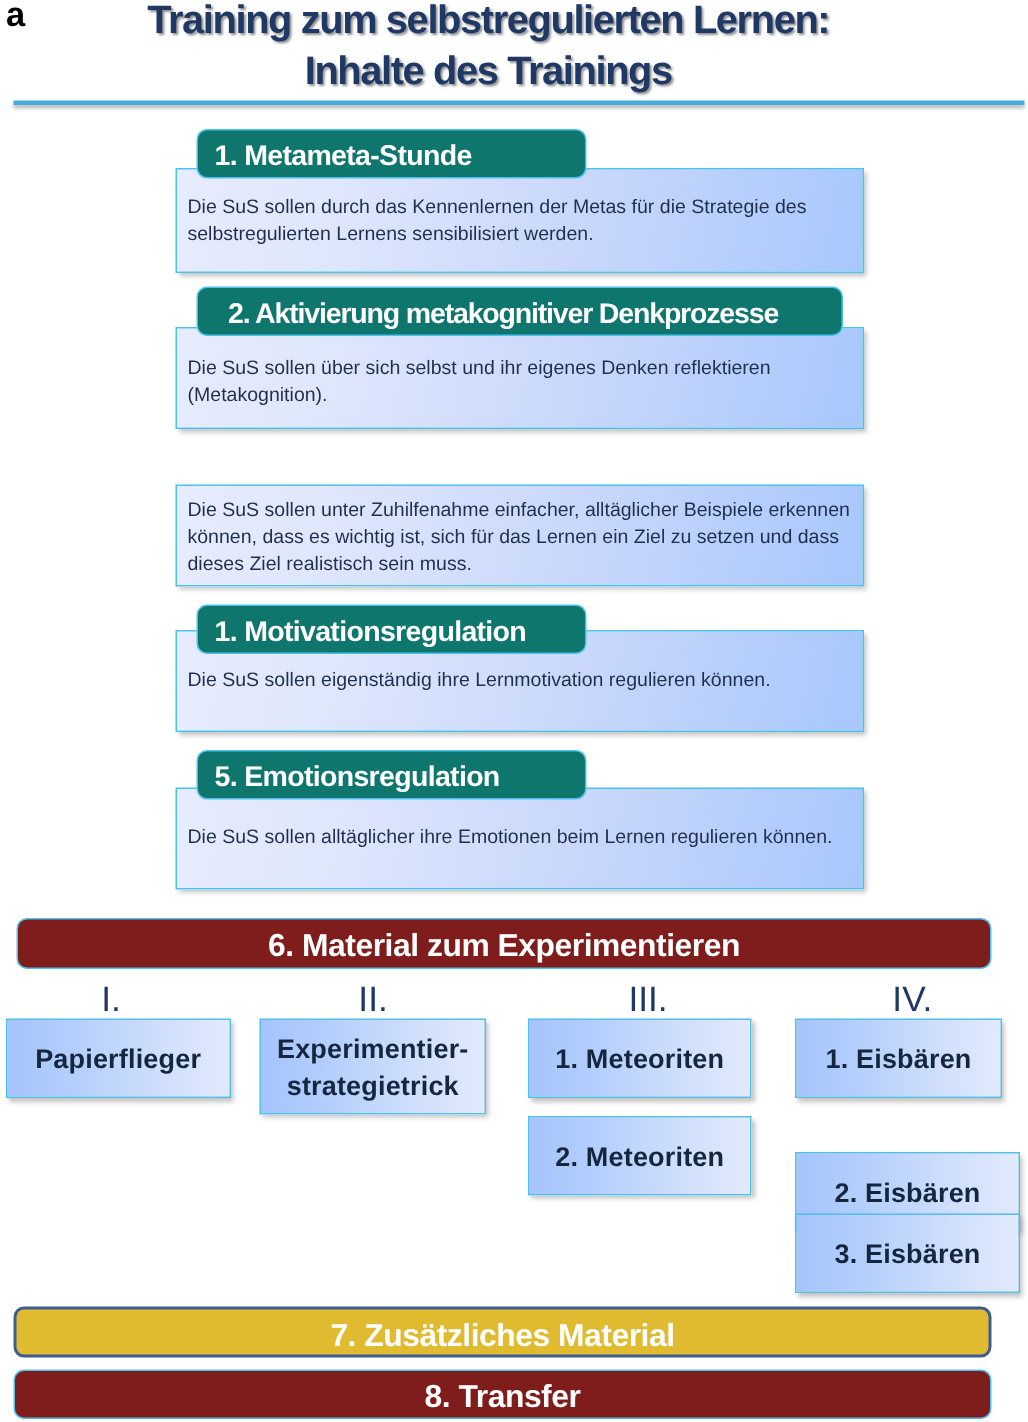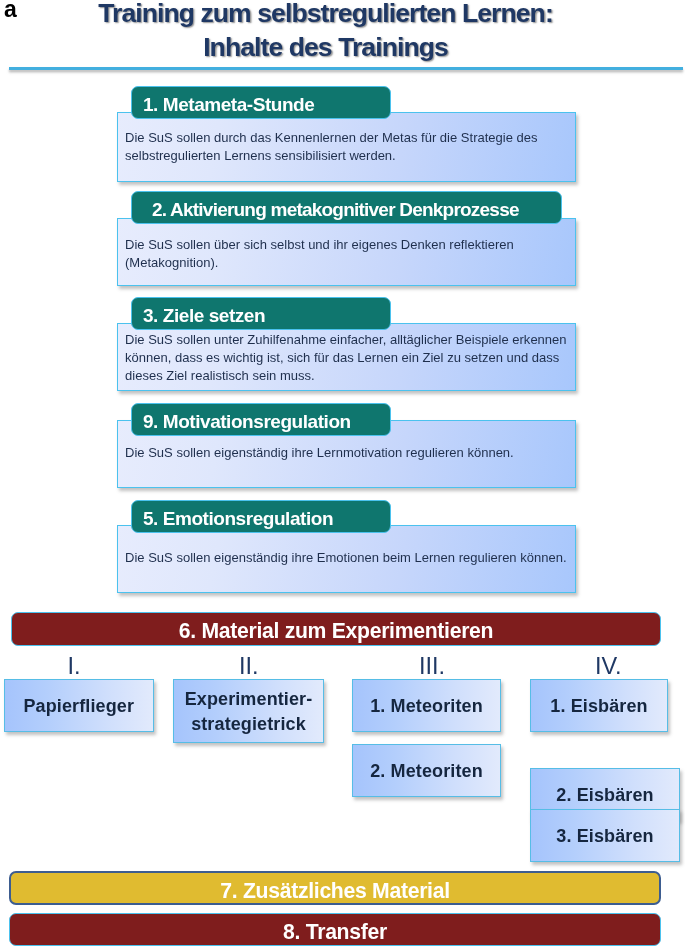--- a/index.html
+++ b/index.html
@@ -75,7 +75,6 @@
         <span class="bl">dieses Ziel realistisch sein muss.</span>
       </p>
     </div>
-<div class="sec-head" style="left:131px;top:297px;width:260px;height:33px;"><span>3. Ziele setzen</span></div>
 <div class="sec-body" style="left:117px;top:420px;width:459px;height:68px;">
       <p style="position:absolute;left:7px;top:23px;width:449px;">
         <span class="bl">Die SuS sollen eigenständig ihre Lernmotivation regulieren können.</span>

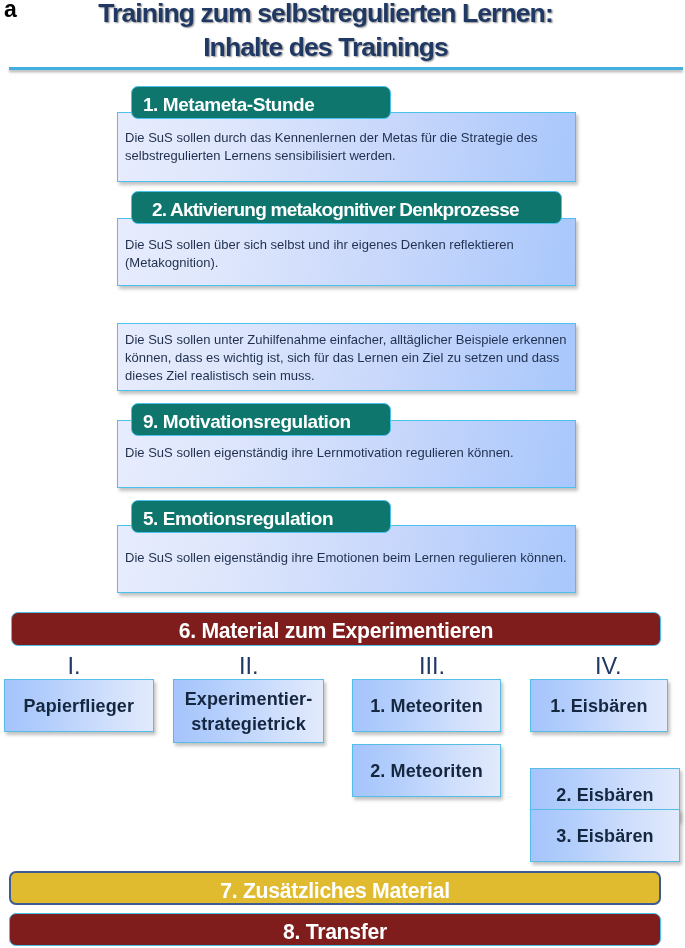--- a/index.html
+++ b/index.html
@@ -80,7 +80,7 @@
         <span class="bl">Die SuS sollen eigenständig ihre Lernmotivation regulieren können.</span>
       </p>
     </div>
-<div class="sec-head" style="left:131px;top:403px;width:260px;height:33px;"><span>9. Motivationsregulation</span></div>
+<div class="sec-head" style="left:131px;top:403px;width:260px;height:33px;"><span>1. Motivationsregulation</span></div>
 <div class="sec-body" style="left:117px;top:525px;width:459px;height:68px;">
       <p style="position:absolute;left:7px;top:23px;width:449px;">
         <span class="bl">Die SuS sollen eigenständig ihre Emotionen beim Lernen regulieren können.</span>

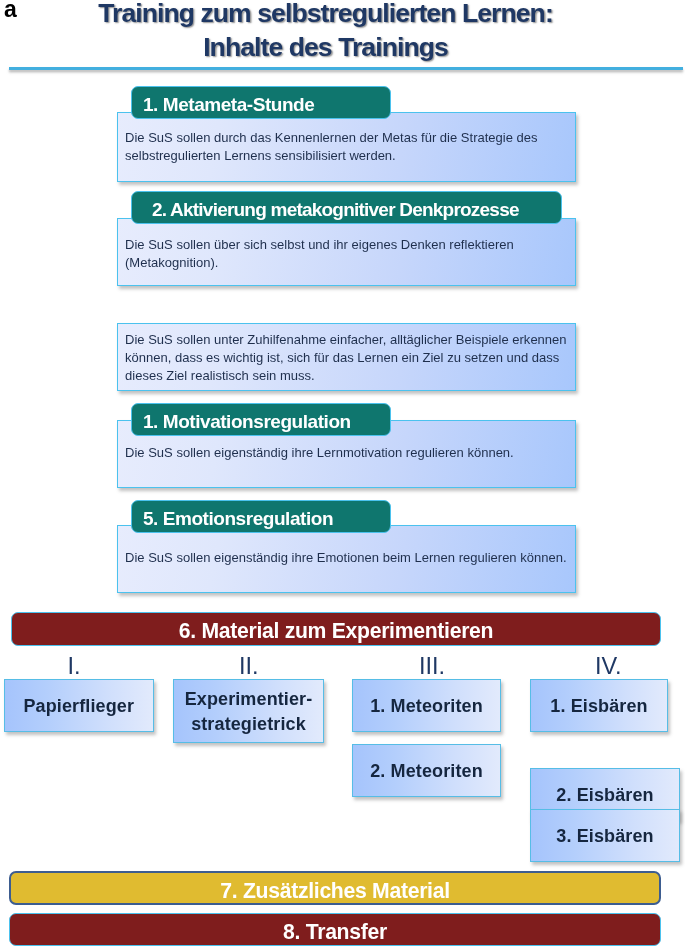--- a/index.html
+++ b/index.html
@@ -83,7 +83,7 @@
 <div class="sec-head" style="left:131px;top:403px;width:260px;height:33px;"><span>1. Motivationsregulation</span></div>
 <div class="sec-body" style="left:117px;top:525px;width:459px;height:68px;">
       <p style="position:absolute;left:7px;top:23px;width:449px;">
-        <span class="bl">Die SuS sollen eigenständig ihre Emotionen beim Lernen regulieren können.</span>
+        <span class="bl">Die SuS sollen alltäglicher ihre Emotionen beim Lernen regulieren können.</span>
       </p>
     </div>
 <div class="sec-head" style="left:131px;top:500px;width:260px;height:33px;"><span>5. Emotionsregulation</span></div>

